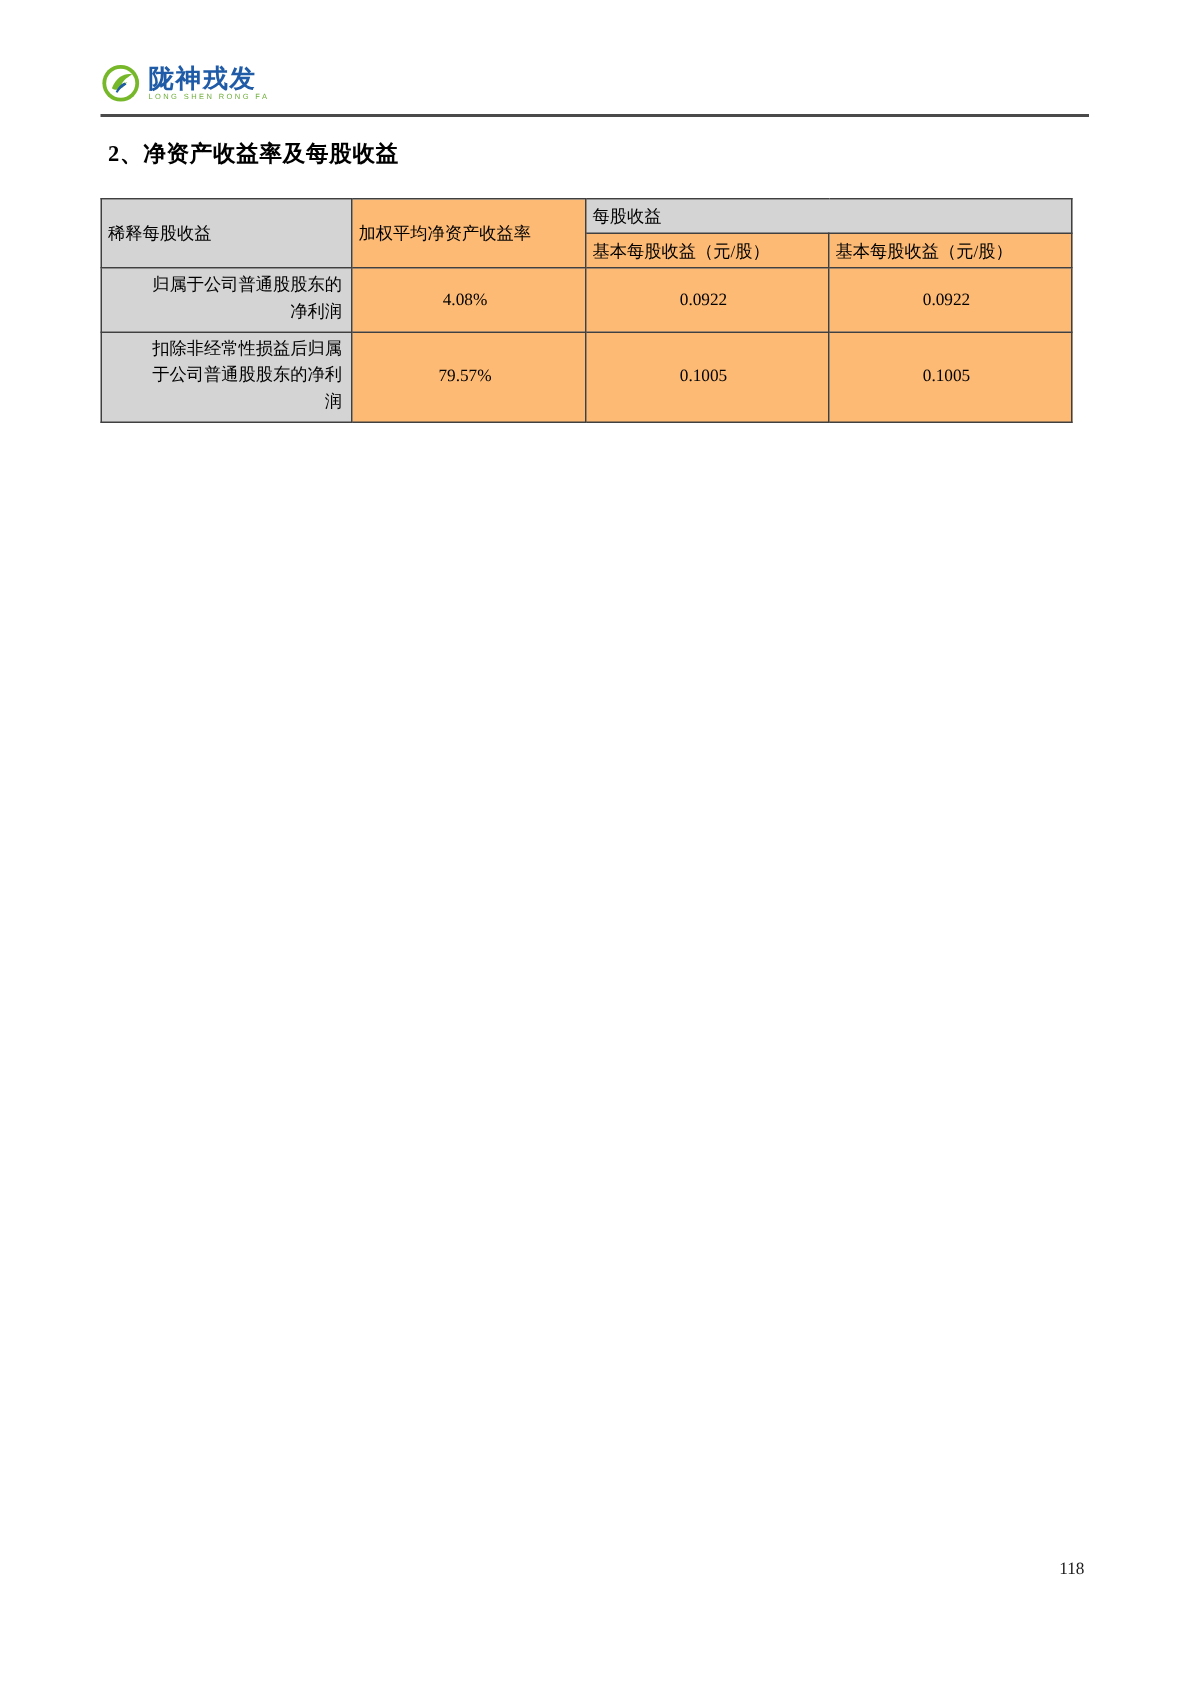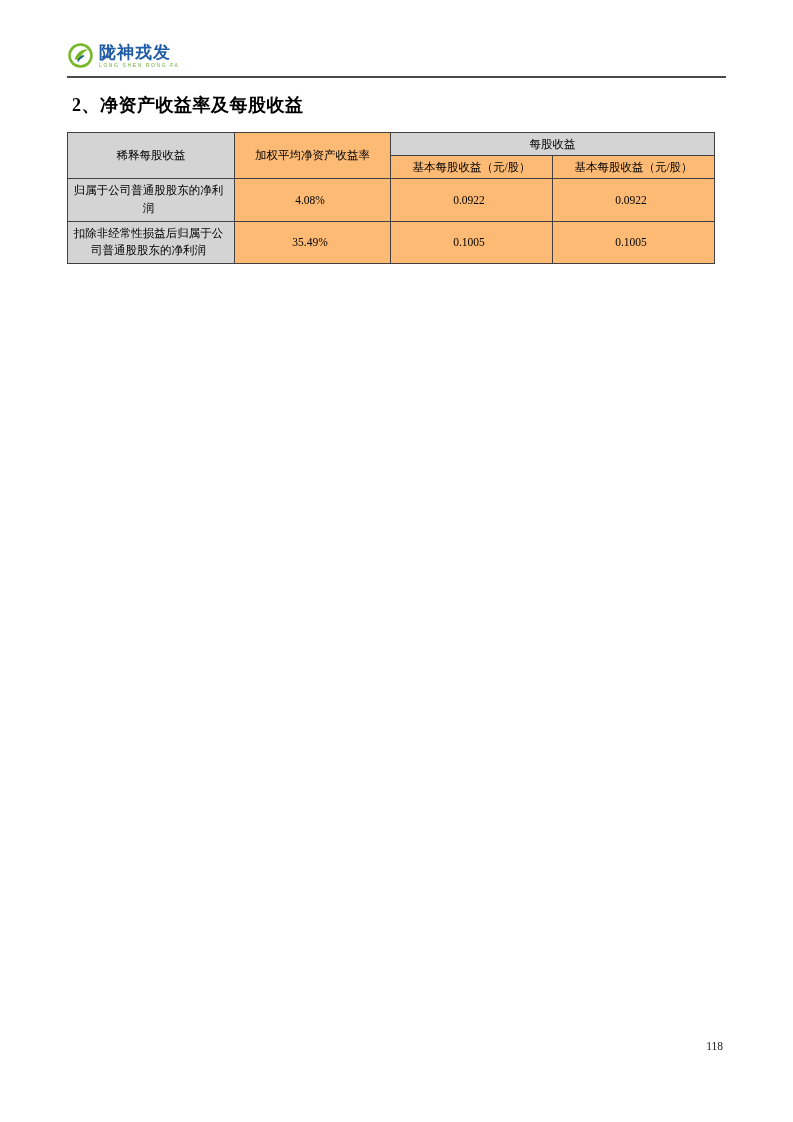--- a/index.html
+++ b/index.html
@@ -57,7 +57,7 @@
     position: absolute;
     left: 72px;
     top: 93px;
-    font-size: 18px;
+    font-size: 15px;
     font-weight: bold;
     letter-spacing: 0.5px;
   }

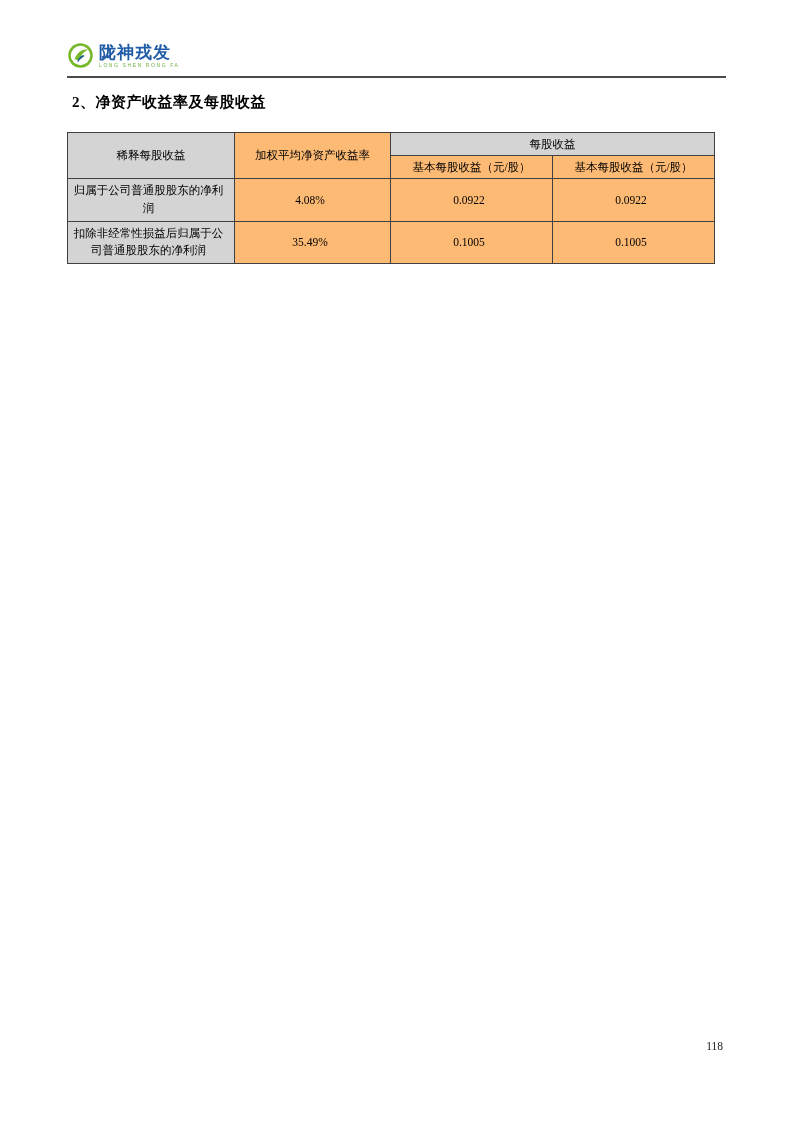--- a/index.html
+++ b/index.html
@@ -81,7 +81,7 @@
     vertical-align: middle;
     background: #fdba74;
   }
-  .report-table th { text-align: center; height: 23px; padding: 1px 4px; }
+  .report-table th { text-align: left; height: 23px; padding: 1px 4px; }
   .cell-shaded { background: #d4d4d4 !important; }
   .row-label {
     text-align: center;

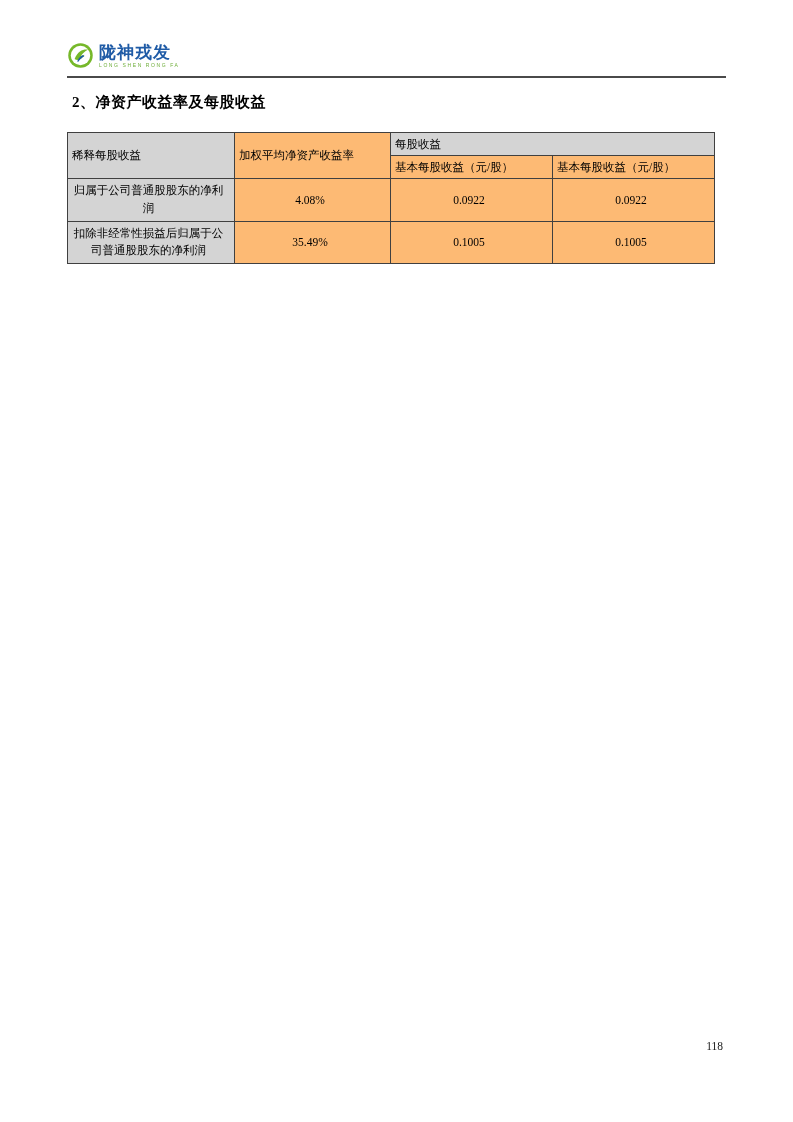--- a/index.html
+++ b/index.html
@@ -84,8 +84,8 @@
   .report-table th { text-align: left; height: 23px; padding: 1px 4px; }
   .cell-shaded { background: #d4d4d4 !important; }
   .row-label {
-    text-align: center;
-    padding: 3px 6px 3px 1px;
+    text-align: right;
+    padding: 3px 6px 3px 23px;
     height: 40px;
     line-height: 1.55;
   }

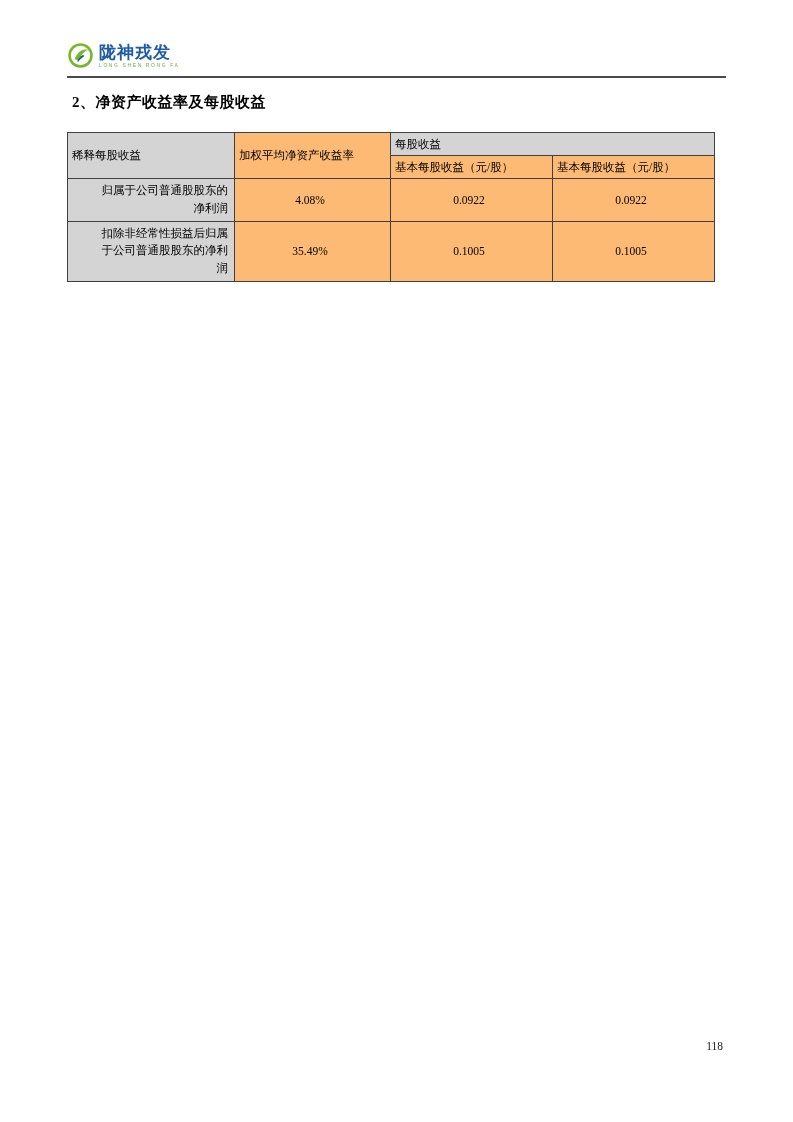--- a/index.html
+++ b/index.html
@@ -152,7 +152,7 @@
       </tr>
       <tr>
         <td class="row-label cell-shaded">扣除非经常性损益后归属于公司普通股股东的净利润</td>
-        <td class="num-cell">35.49%</td>
+        <td class="num-cell">79.57%</td>
         <td class="num-cell">0.1005</td>
         <td class="num-cell">0.1005</td>
       </tr>

